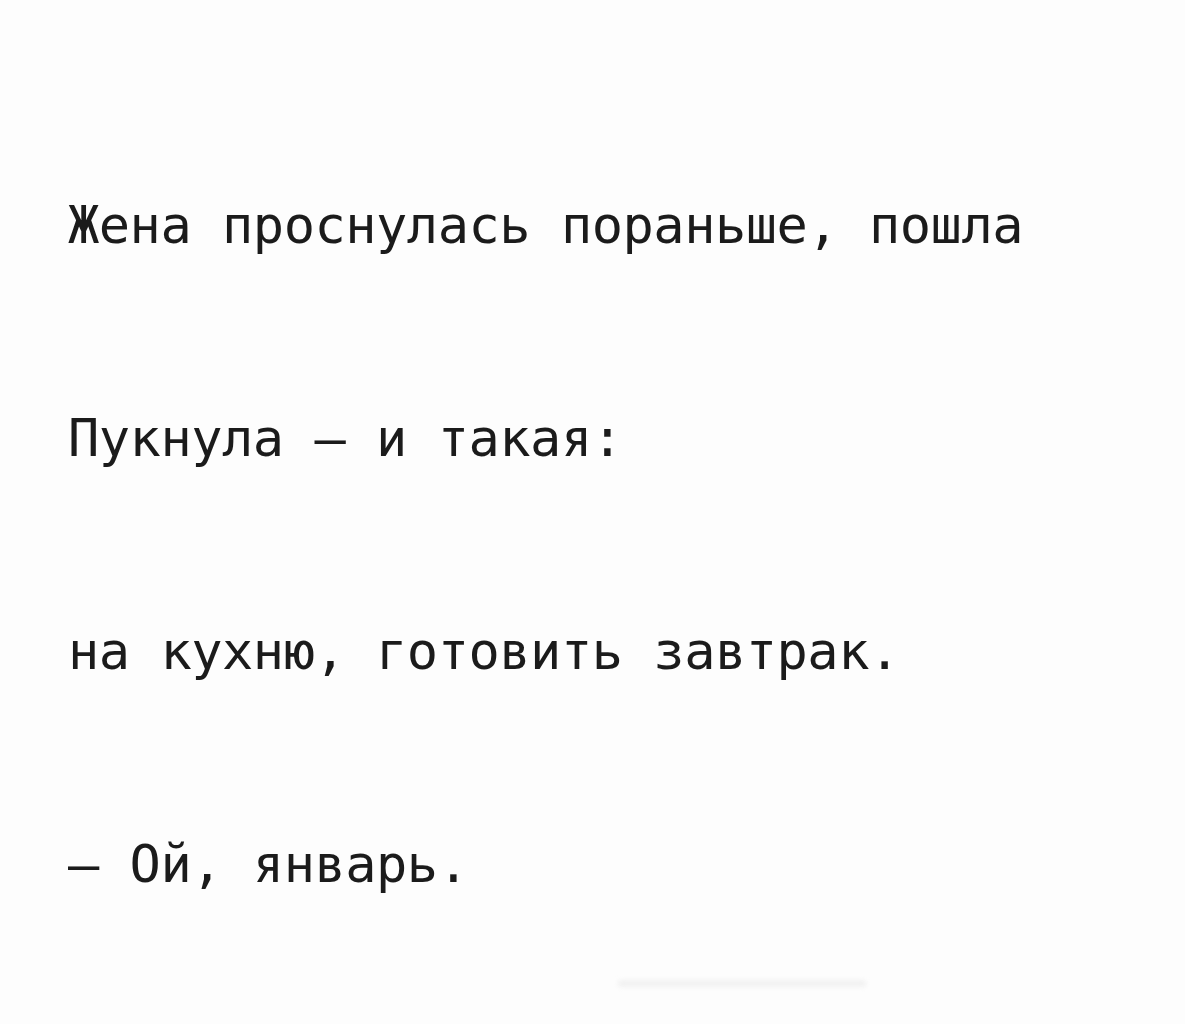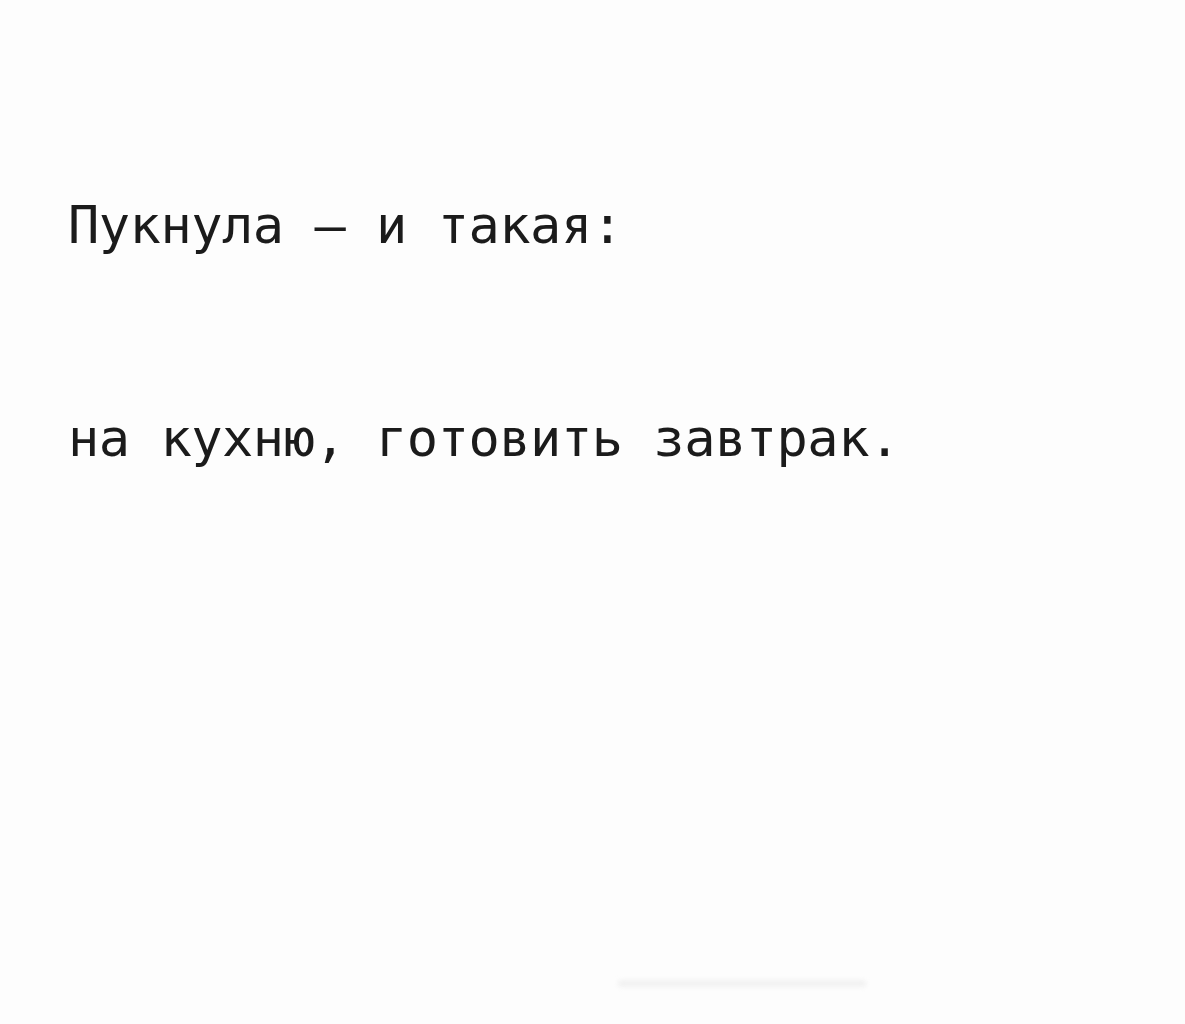--- a/index.html
+++ b/index.html
@@ -44,6 +44,7 @@
 <body>
 
 <div class="joke-text">
+  <div class="text-line">Жена проснулась пораньше, пошла</div>
   <div class="text-line">Пукнула — и такая:</div>
   <div class="text-line">на кухню, готовить завтрак.</div>
   

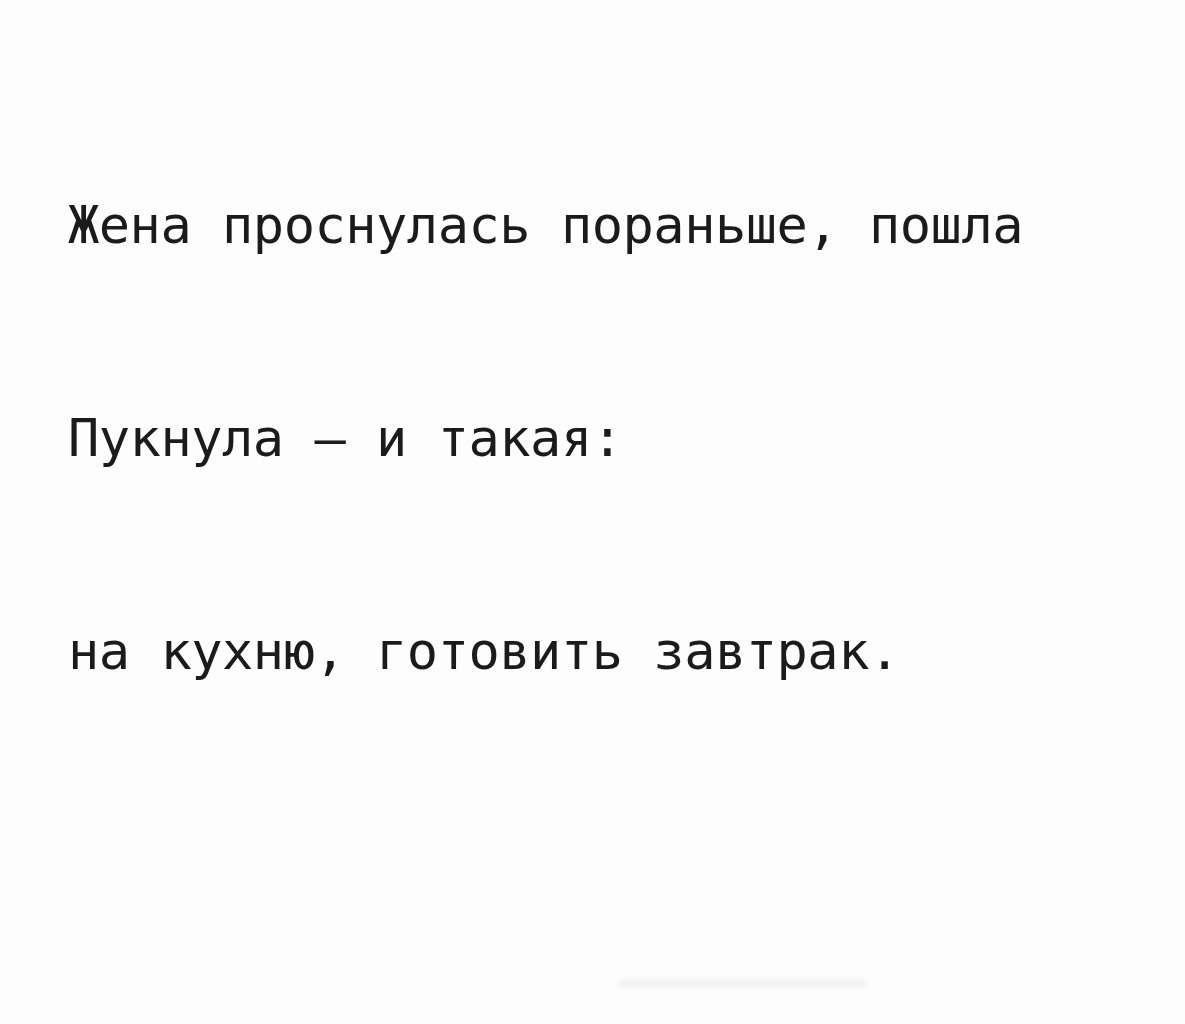--- a/index.html
+++ b/index.html
@@ -47,6 +47,7 @@
   <div class="text-line">Жена проснулась пораньше, пошла</div>
   <div class="text-line">Пукнула — и такая:</div>
   <div class="text-line">на кухню, готовить завтрак.</div>
+  <div class="text-line">– Ой, январь.</div>
   
   
   

